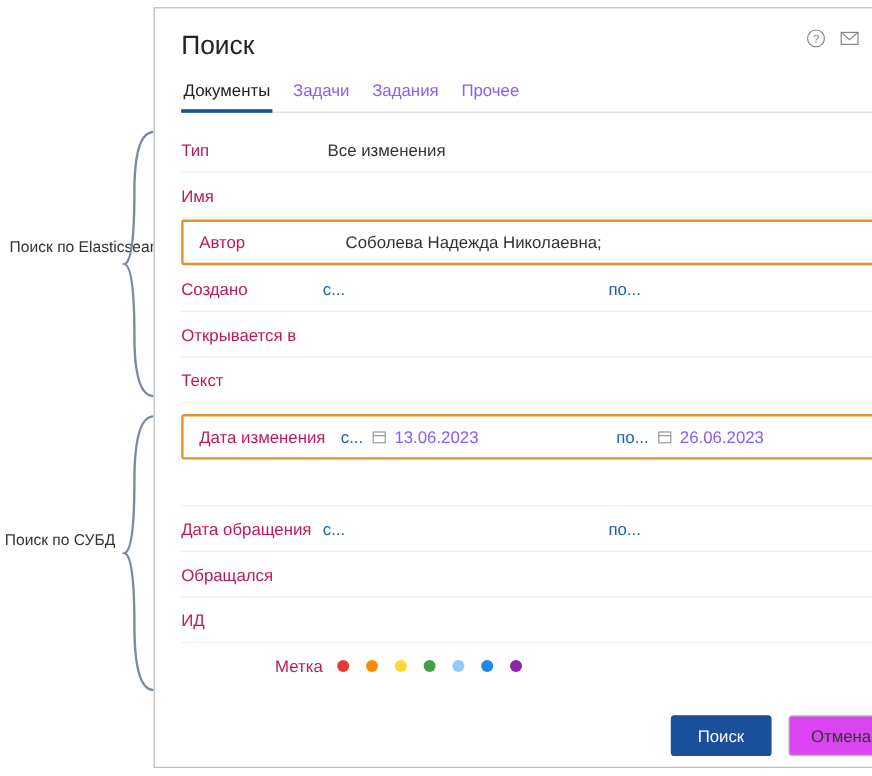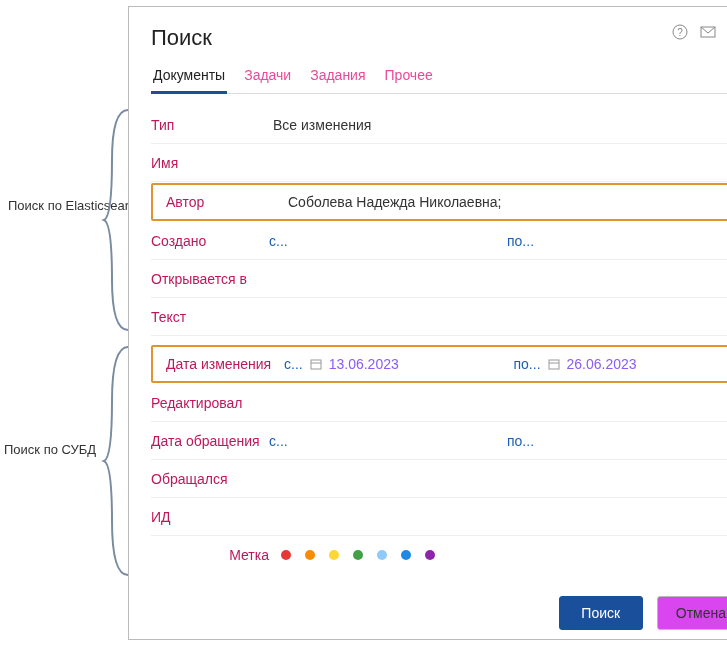--- a/index.html
+++ b/index.html
@@ -64,7 +64,7 @@
   }
   .tab {
     padding: 6px 2px 8px 2px;
-    color: #ec4899;
+    color: #8b5cf6;
     cursor: pointer;
     font-size: 14px;
   }

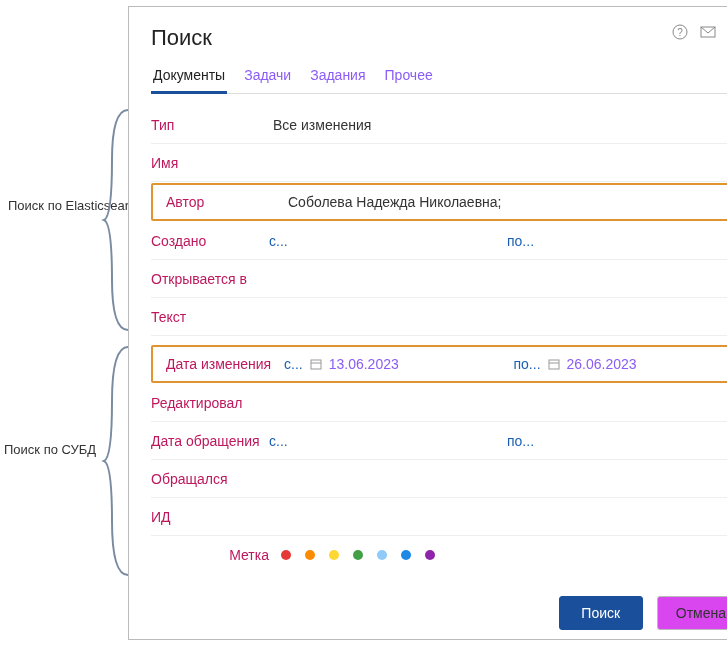--- a/index.html
+++ b/index.html
@@ -269,7 +269,6 @@
   </div>
 
   <div class="form-row">
-    <div class="form-label">Редактировал</div>
     <div class="form-value"></div>
   </div>
 

